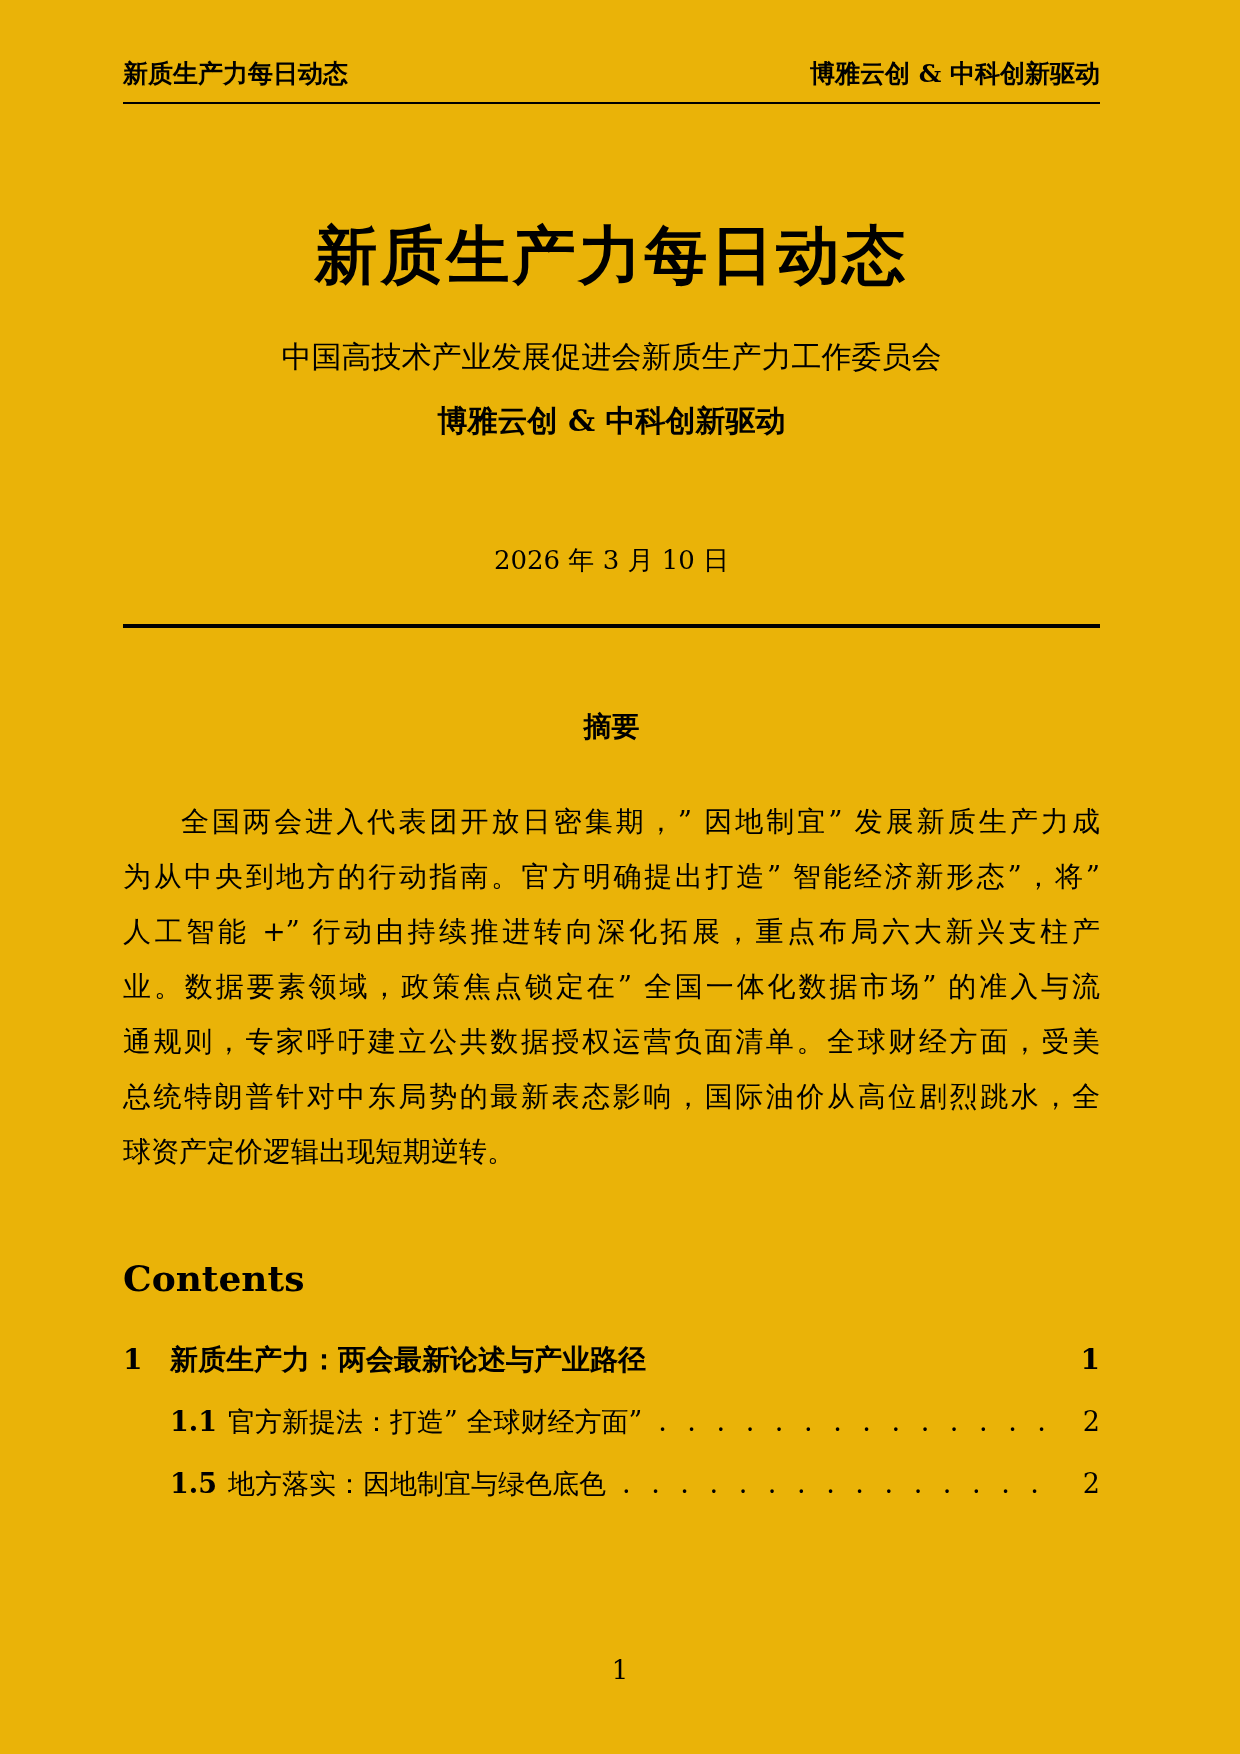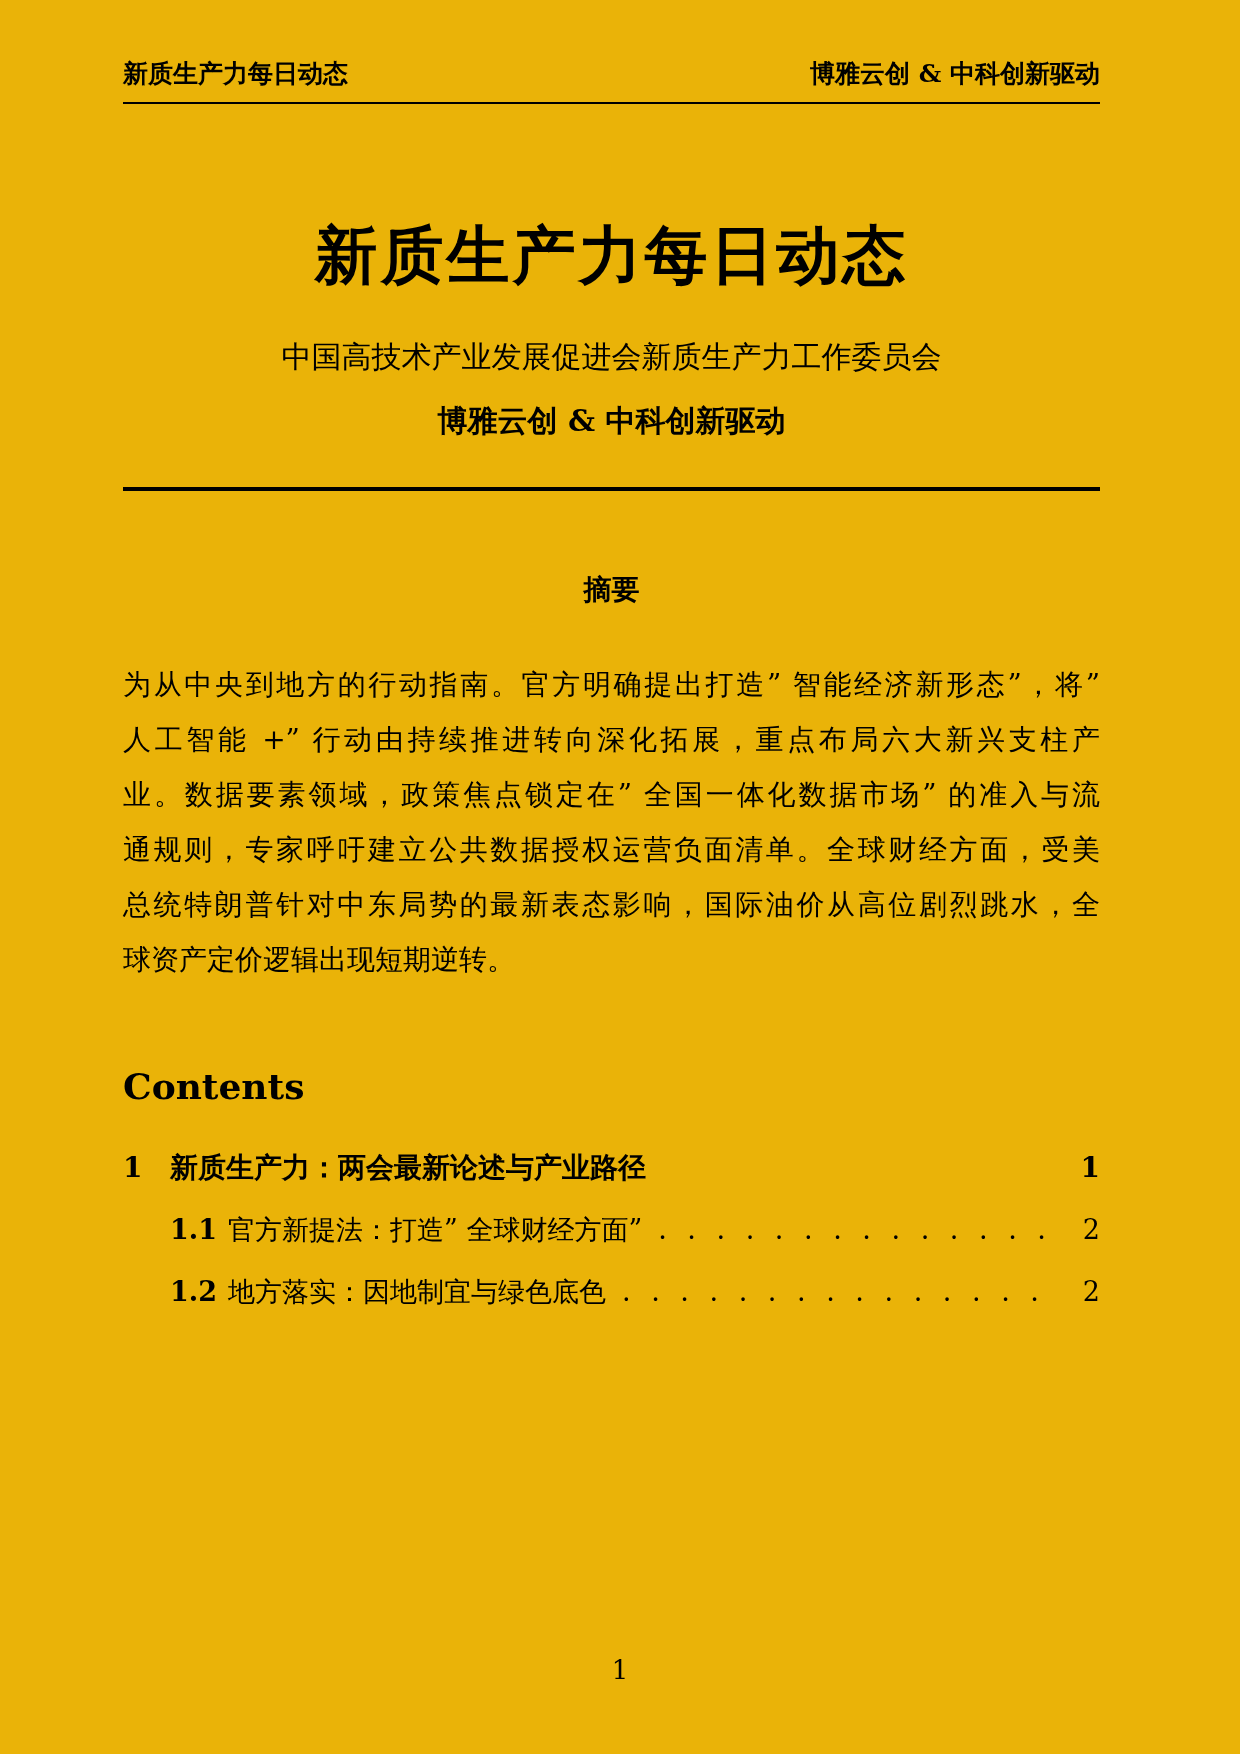--- a/index.html
+++ b/index.html
@@ -161,6 +161,7 @@
     <div class="doc-title">新质生产力每日动态</div>
     <div class="doc-organization">中国高技术产业发展促进会新质生产力工作委员会</div>
     <div class="doc-brand">博雅云创 &amp; 中科创新驱动</div>
+    <div class="doc-date">2026 年 3 月 10 日</div>
 
     <div class="mid-rule"></div>
 

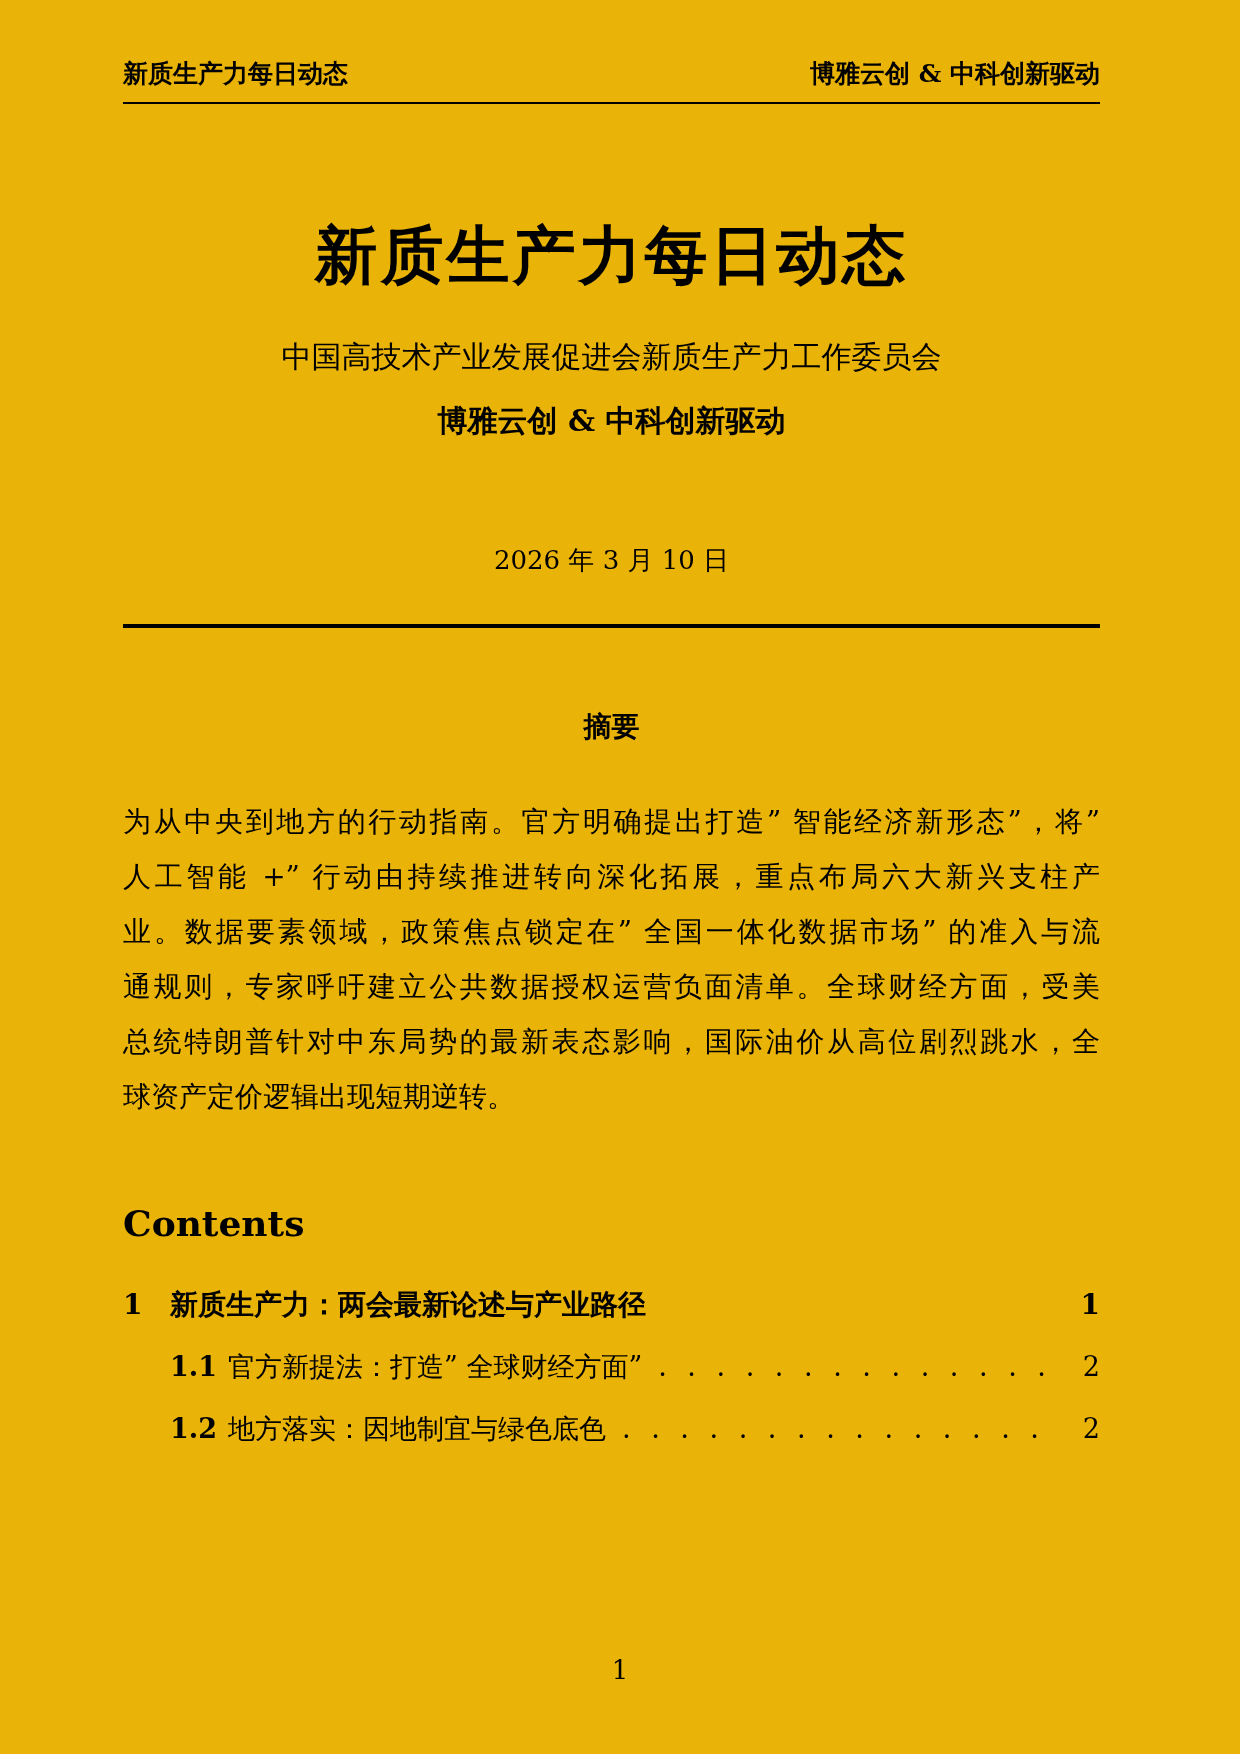--- a/index.html
+++ b/index.html
@@ -168,6 +168,7 @@
     <div class="abstract-heading">摘要</div>
 
     <div class="abstract-body">
+      <div class="abs-line first">全国两会进入代表团开放日密集期，” 因地制宜” 发展新质生产力成</div>
       <div class="abs-line">为从中央到地方的行动指南。官方明确提出打造” 智能经济新形态”，将”</div>
       <div class="abs-line">人工智能 +” 行动由持续推进转向深化拓展，重点布局六大新兴支柱产</div>
       <div class="abs-line">业。数据要素领域，政策焦点锁定在” 全国一体化数据市场” 的准入与流</div>

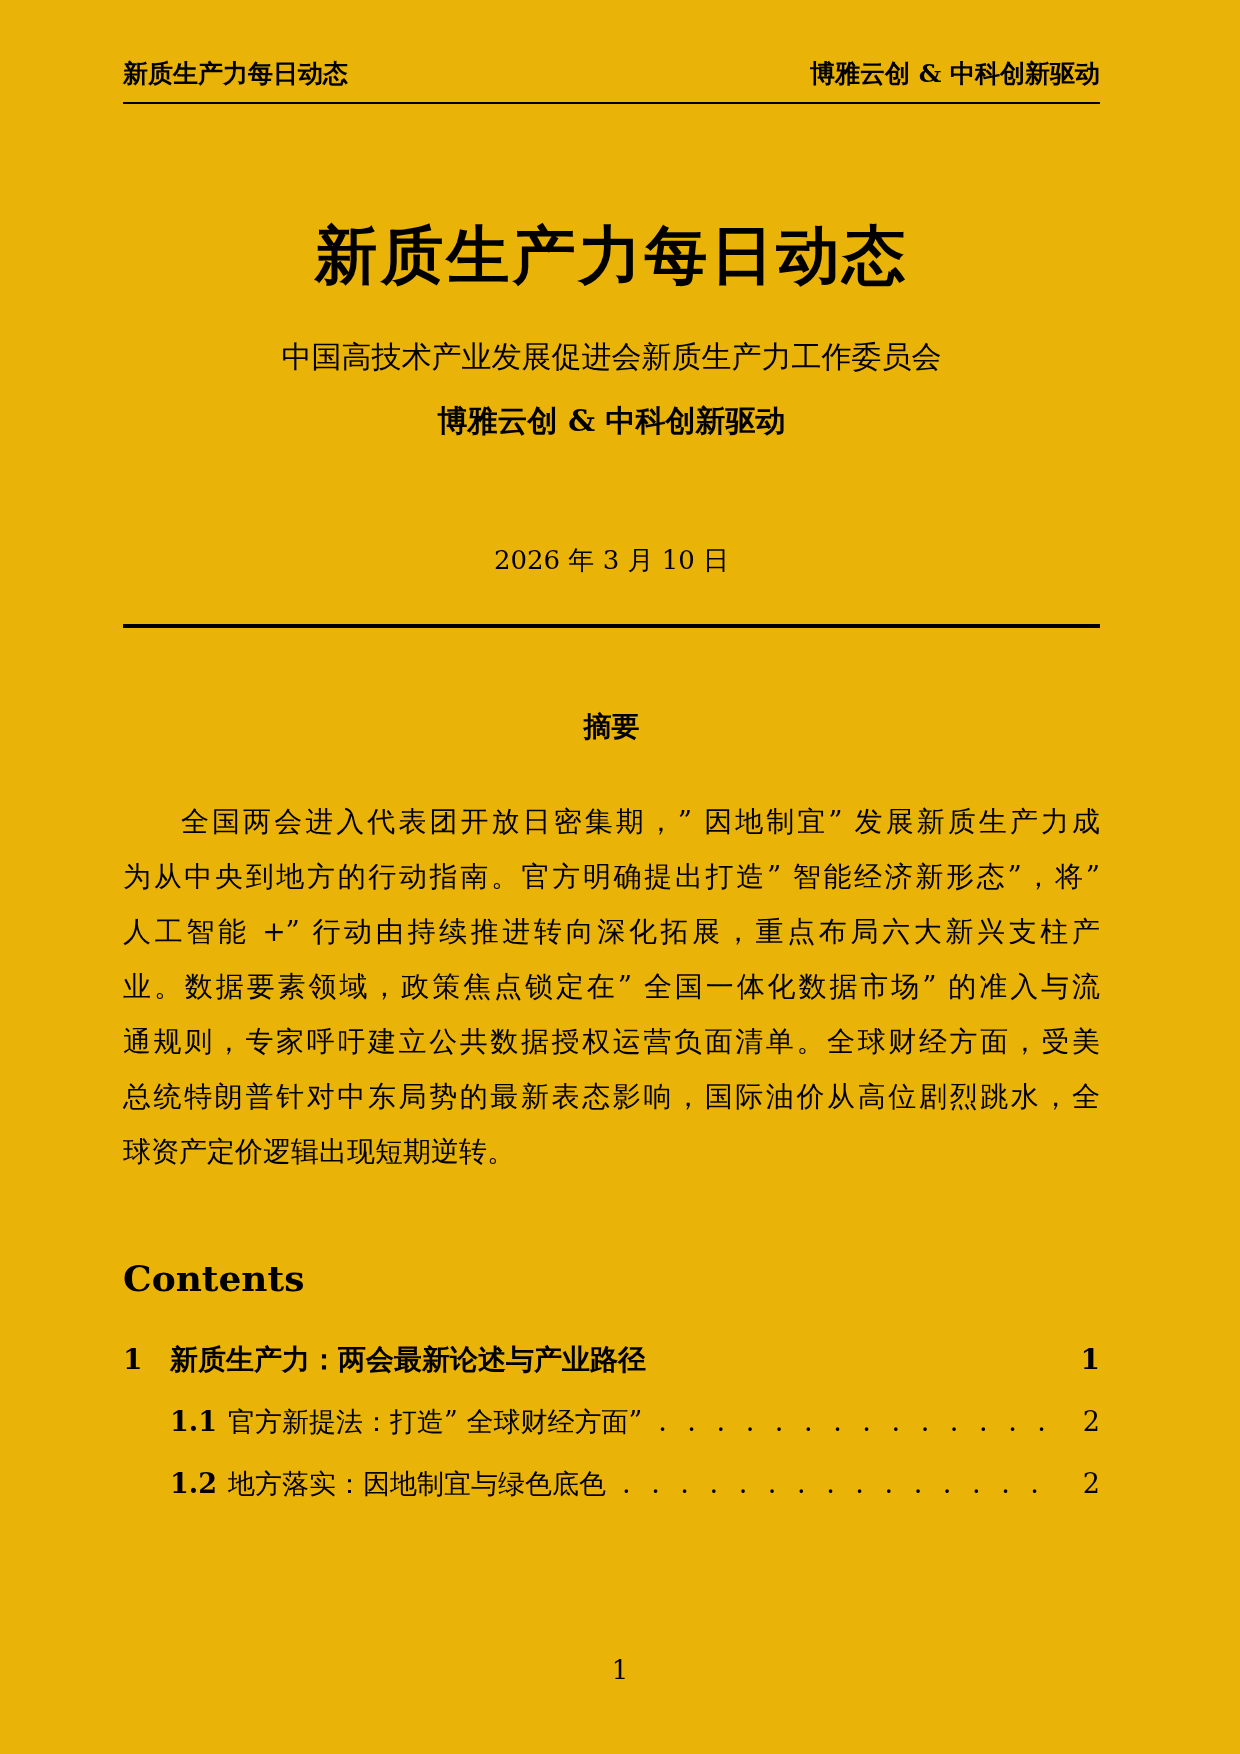--- a/index.html
+++ b/index.html
@@ -196,7 +196,7 @@
       </div>
 
       <div class="toc-row level2">
-        <span class="toc-num-2">1.2</span>
+        <span class="toc-num-2">1.5</span>
         <span class="toc-label">地方落实：因地制宜与绿色底色</span>
         <span class="toc-dots">. . . . . . . . . . . . . . . . . . . . . . . . . . . .</span>
         <span class="toc-page">2</span>

